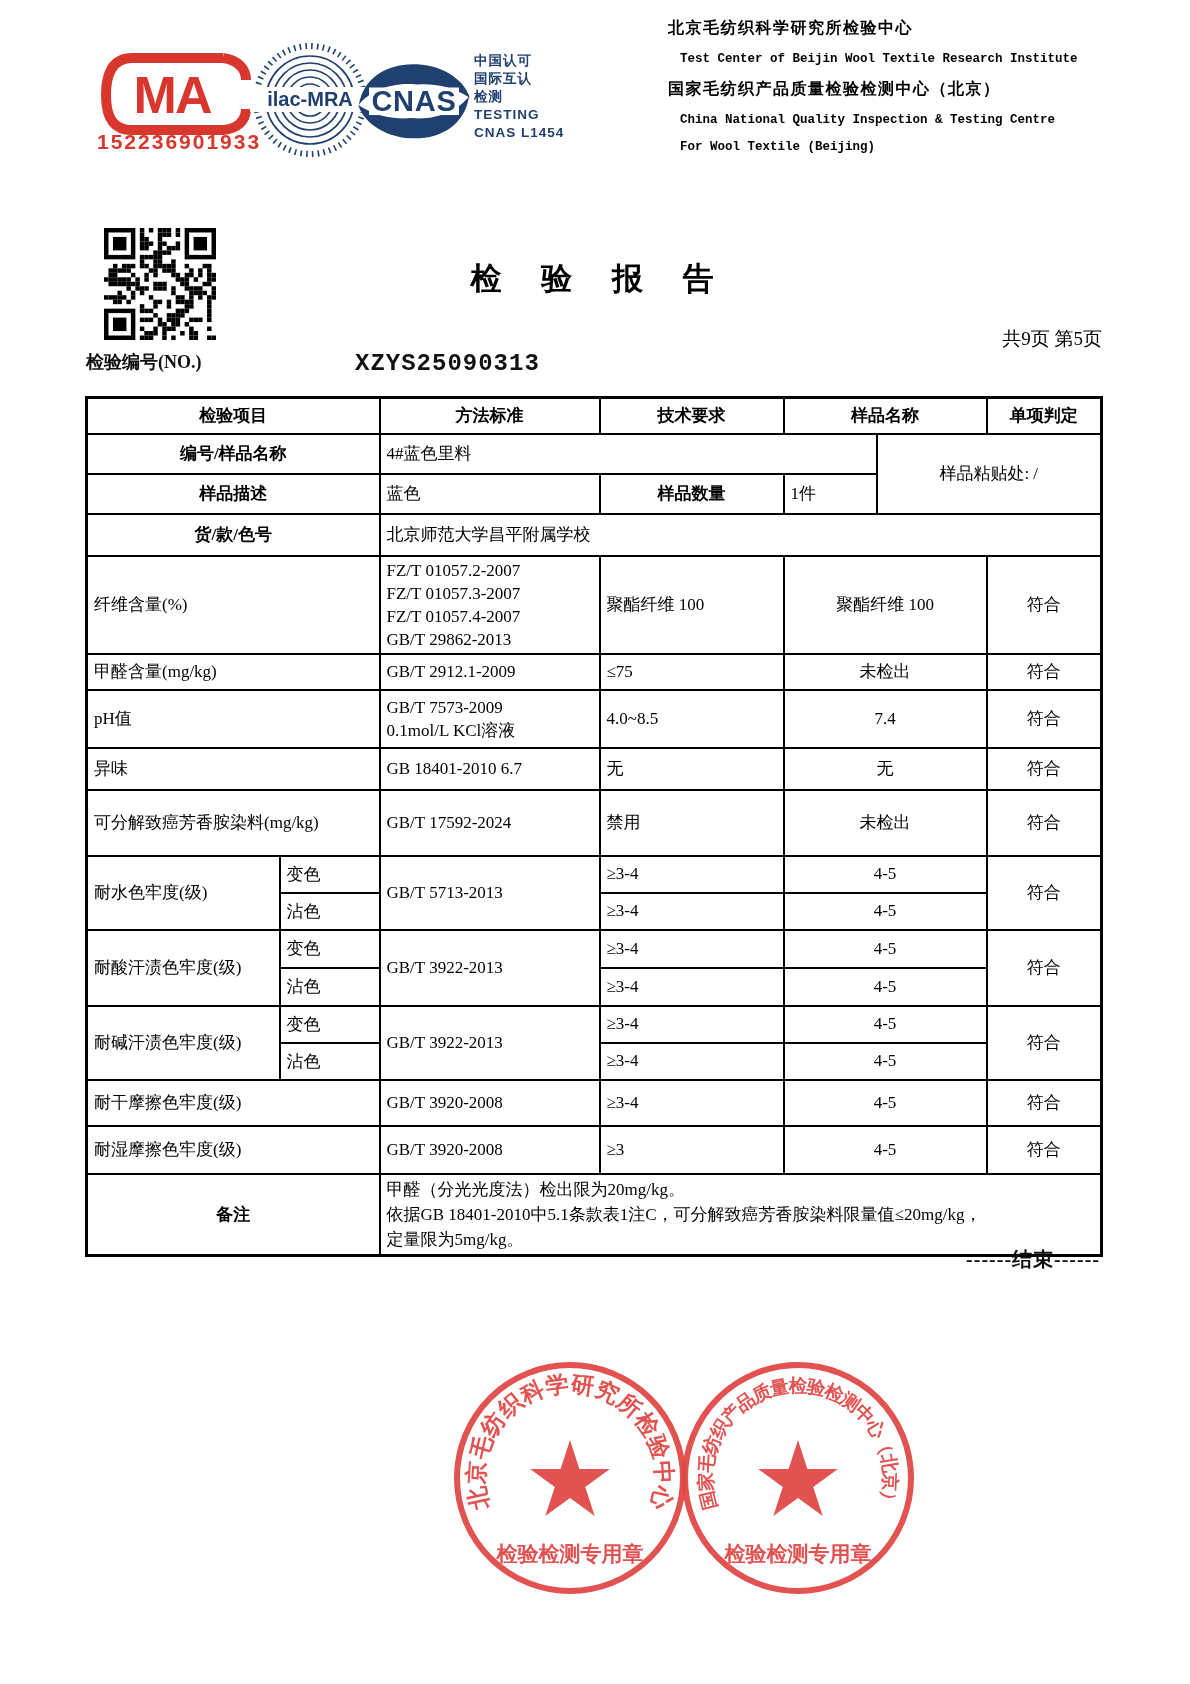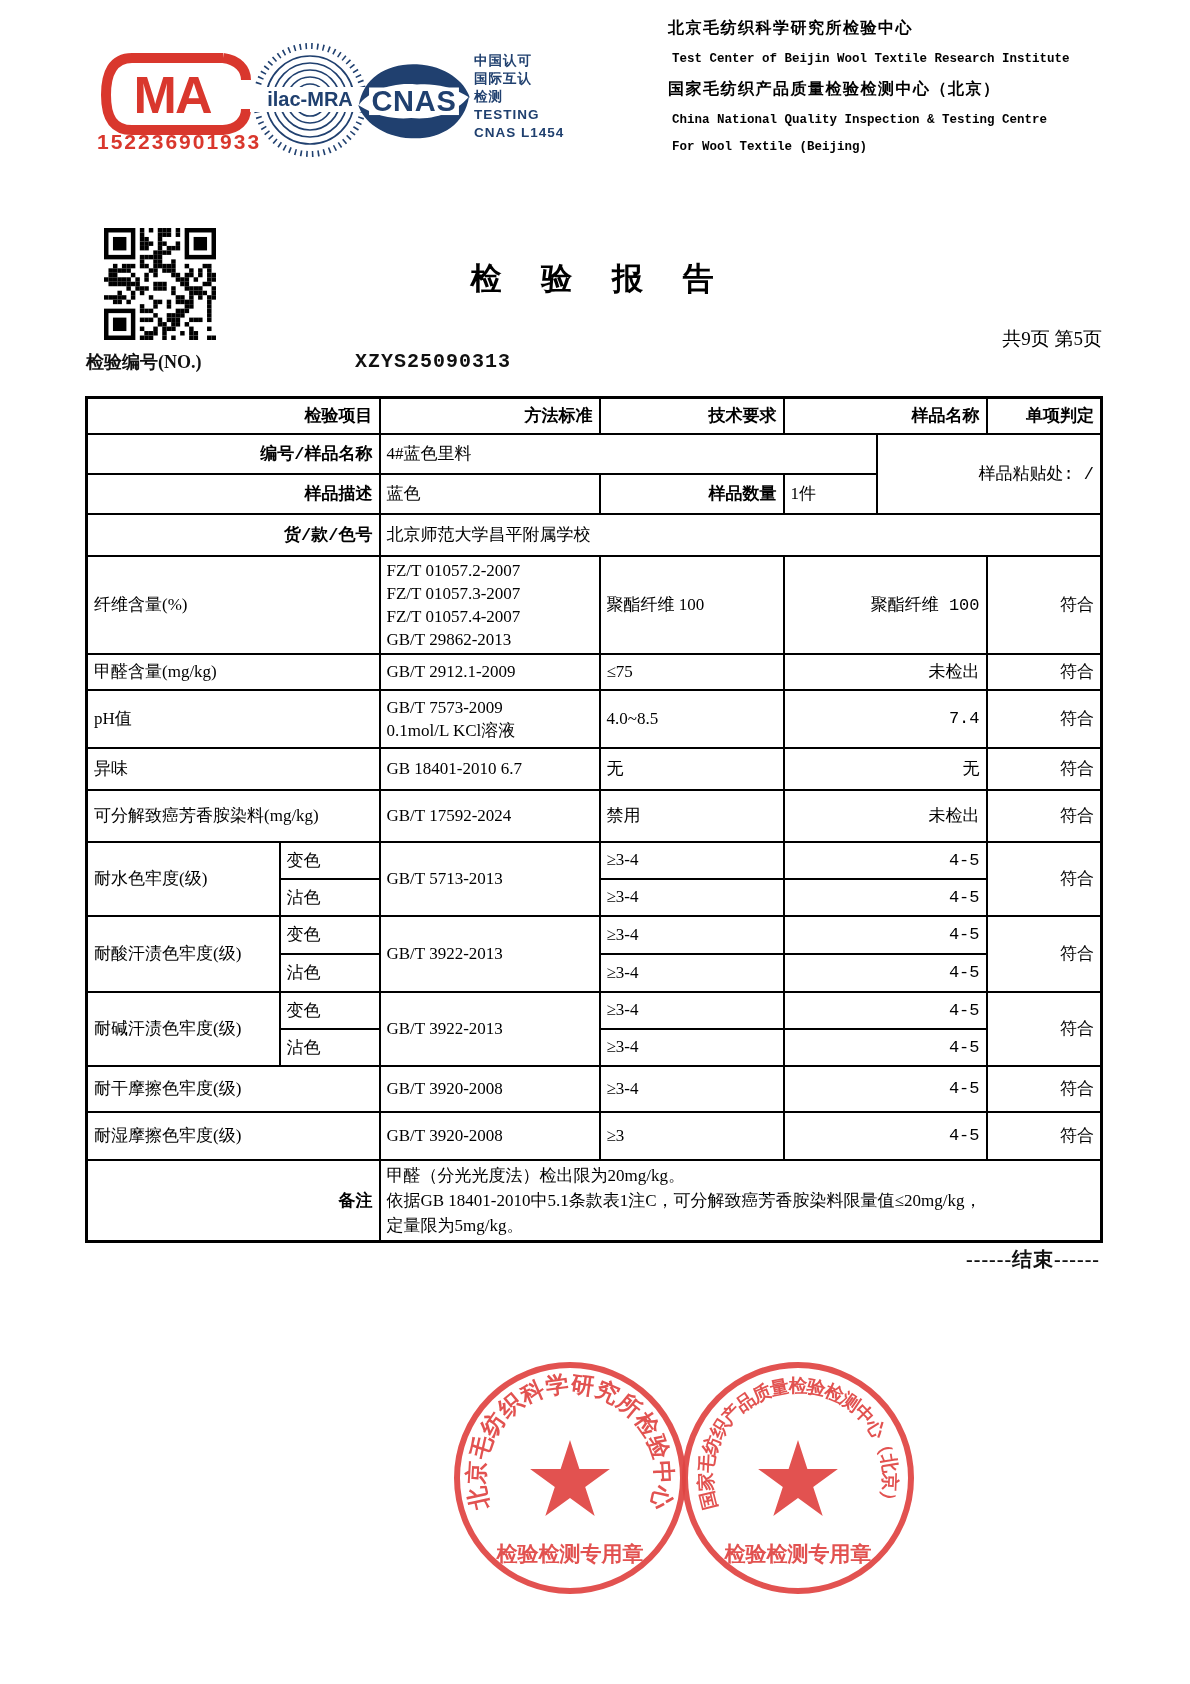--- a/index.html
+++ b/index.html
@@ -17,7 +17,7 @@
   .inst .zh{font-family:"Liberation Sans",sans-serif;font-weight:bold;font-size:16px;
             letter-spacing:1.5px;margin:0 0 13px 0;color:#000;}
   .inst .en{font-family:"Liberation Mono",monospace;font-weight:bold;font-size:12.5px;
-            letter-spacing:0;margin:0 0 13px 4px;color:#000;white-space:nowrap;}
+            letter-spacing:0;margin:0 0 13px 12px;color:#000;white-space:nowrap;}
   
   .doc-title{position:absolute;left:400px;top:258px;width:400px;text-align:center;
              font-size:31px;font-weight:bold;letter-spacing:16px;color:#000;}

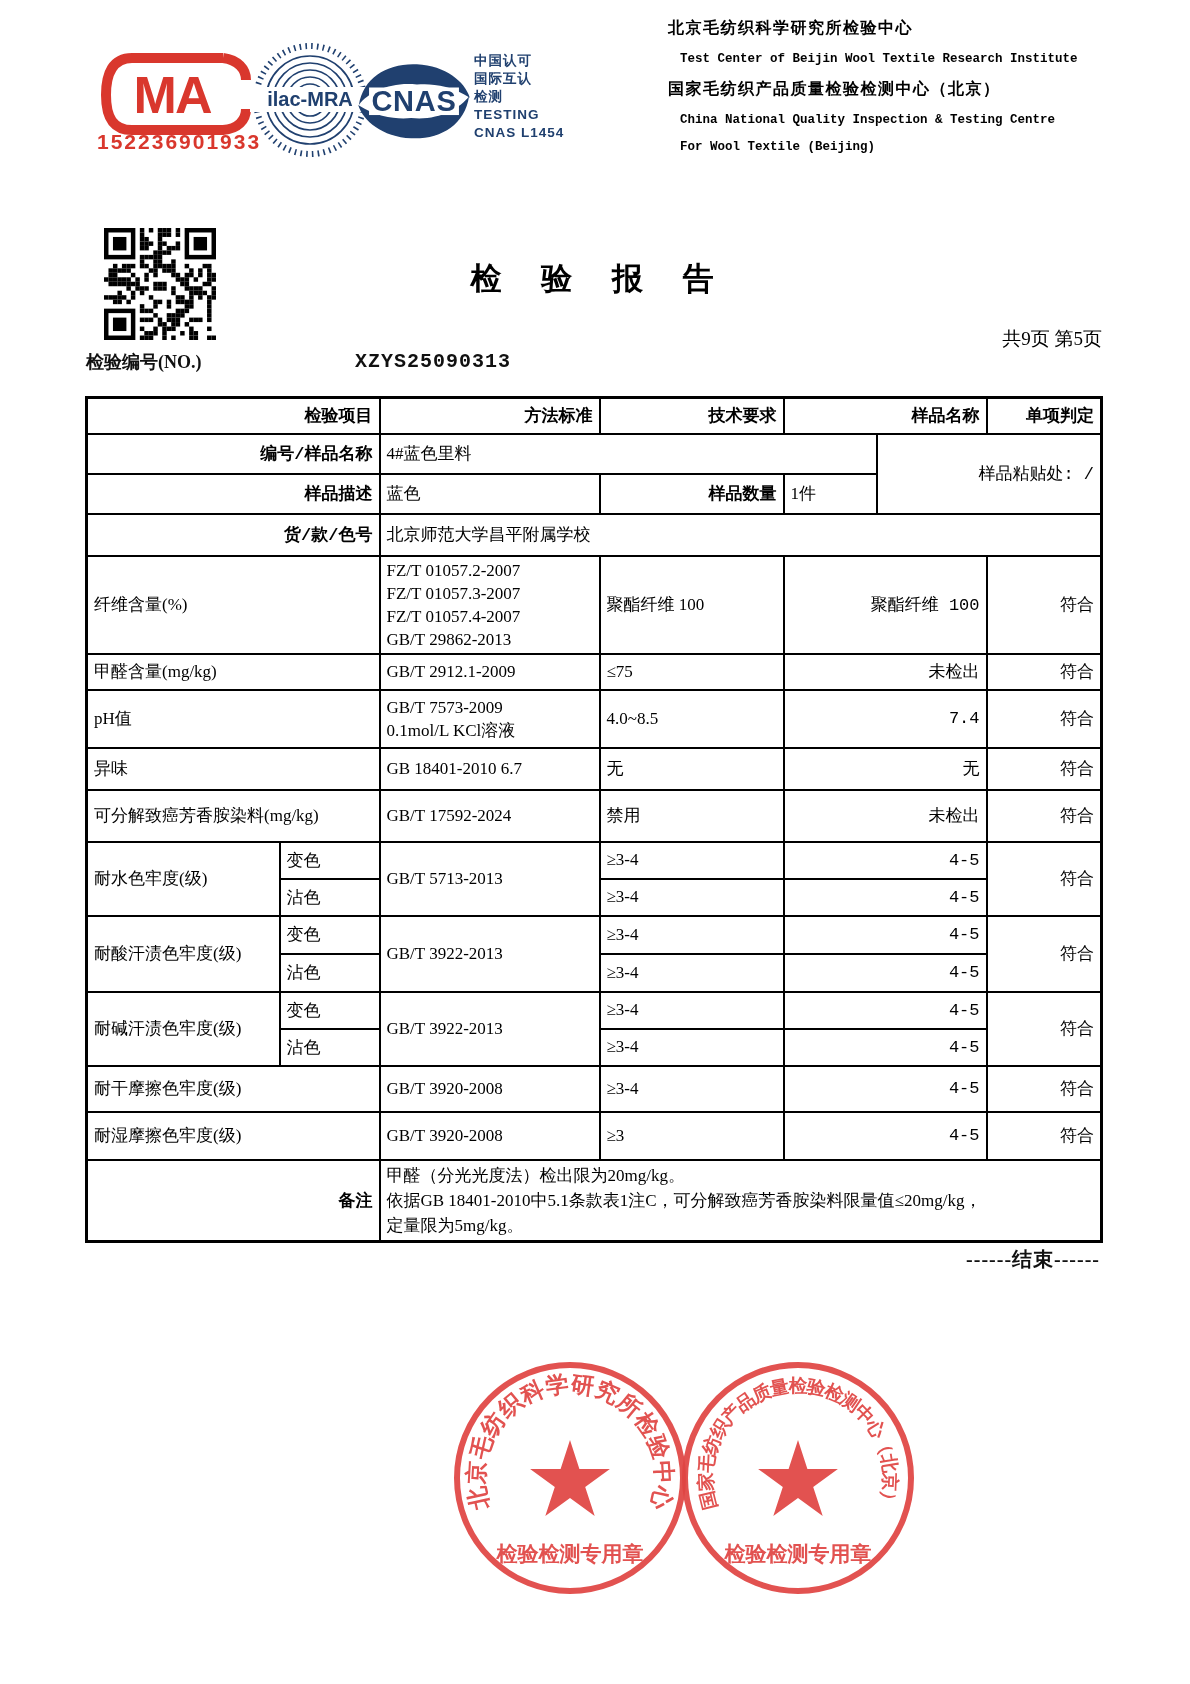--- a/index.html
+++ b/index.html
@@ -23,7 +23,7 @@
              font-size:31px;font-weight:bold;letter-spacing:16px;color:#000;}
   .page-info{position:absolute;right:88px;top:326px;font-size:19px;color:#000;}
   .repno-label{position:absolute;left:86px;top:350px;font-size:18px;font-weight:bold;}
-  .repno-value{position:absolute;left:355px;top:350px;font-size:20px;font-weight:bold;
+  .repno-value{position:absolute;left:355px;top:350px;font-size:24px;font-weight:bold;
                font-family:"Liberation Mono",monospace;letter-spacing:1px;}
   
   table.rep{position:absolute;left:85px;top:396px;width:1015px;border-collapse:collapse;

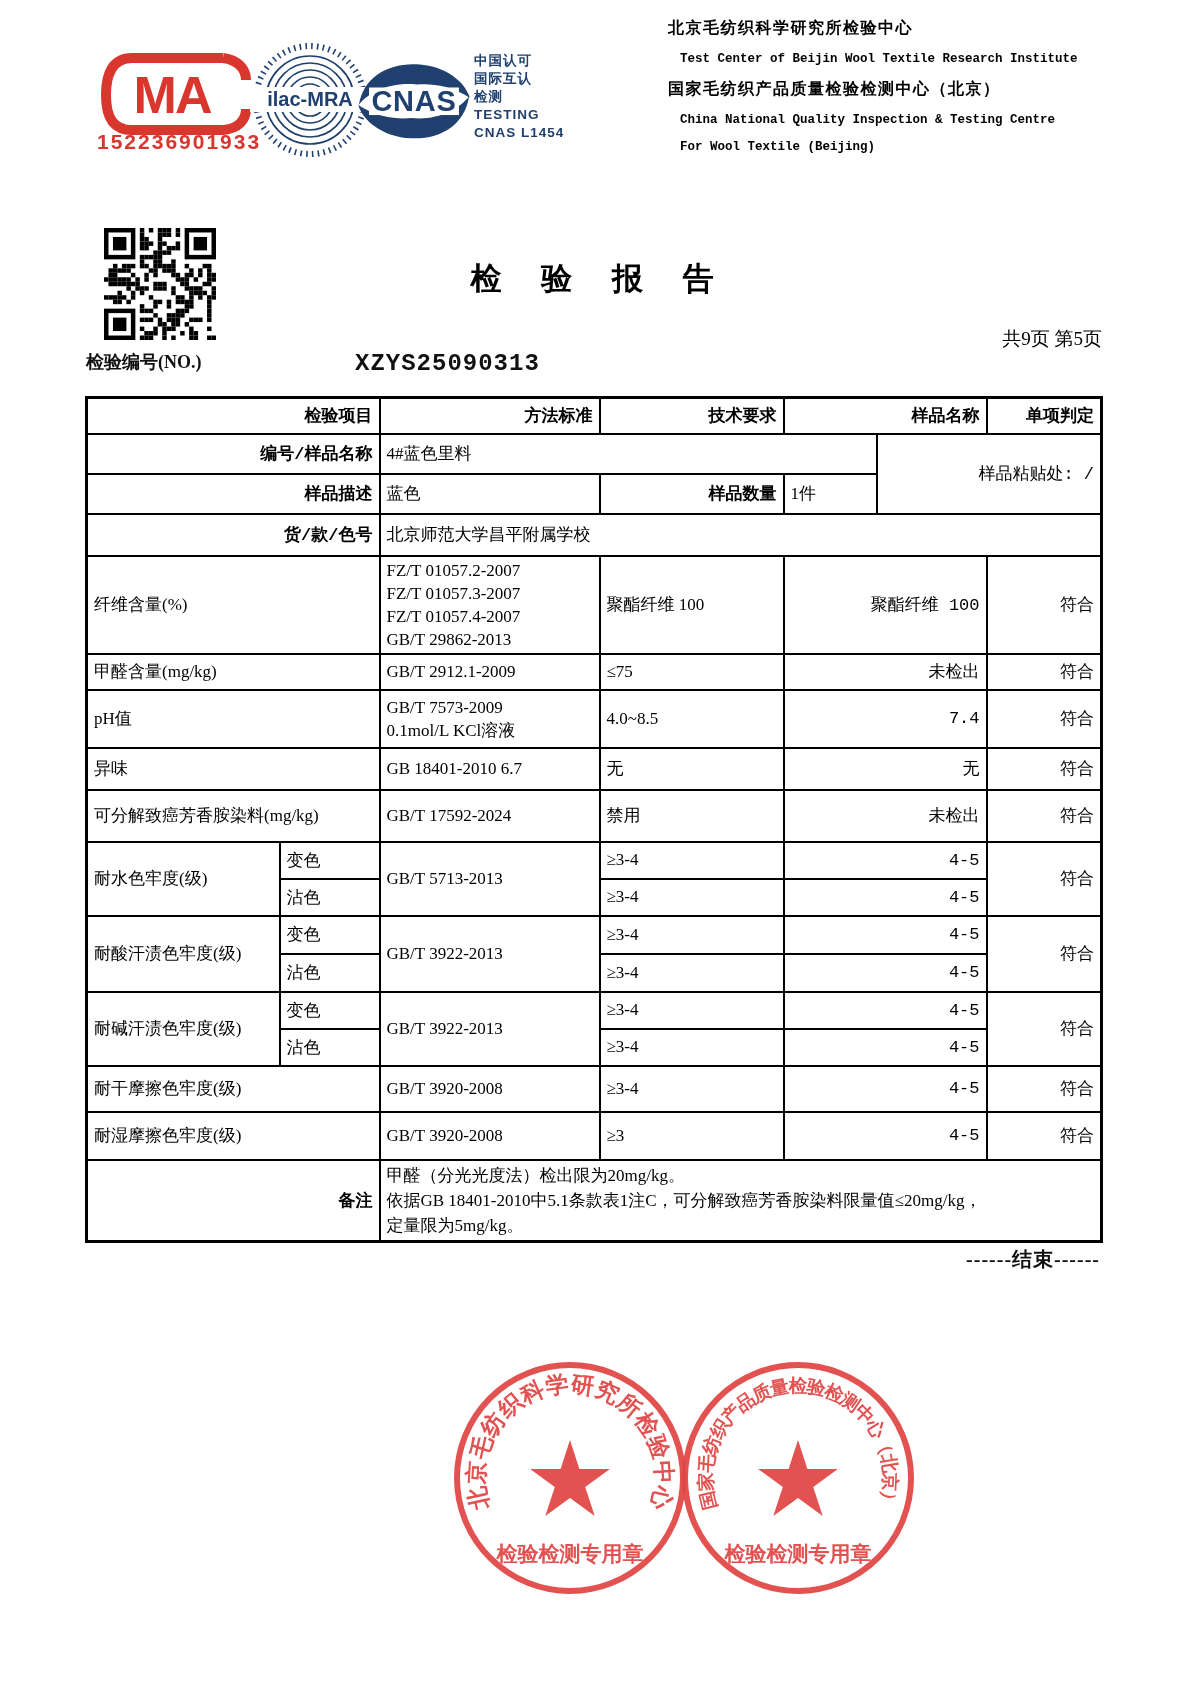--- a/index.html
+++ b/index.html
@@ -30,7 +30,7 @@
             border:3px solid #000;table-layout:fixed;}
   table.rep td{border:2px solid #000;font-size:17px;vertical-align:middle;
                padding:2px 6px;color:#000;overflow:hidden;}
-  td.c{text-align:right;font-family:Liberation Mono, monospace;}
+  td.c{text-align:center;}
   td.b{font-weight:bold;}
   td.item{padding-left:8px;}
   .mline{line-height:23px;white-space:nowrap;}

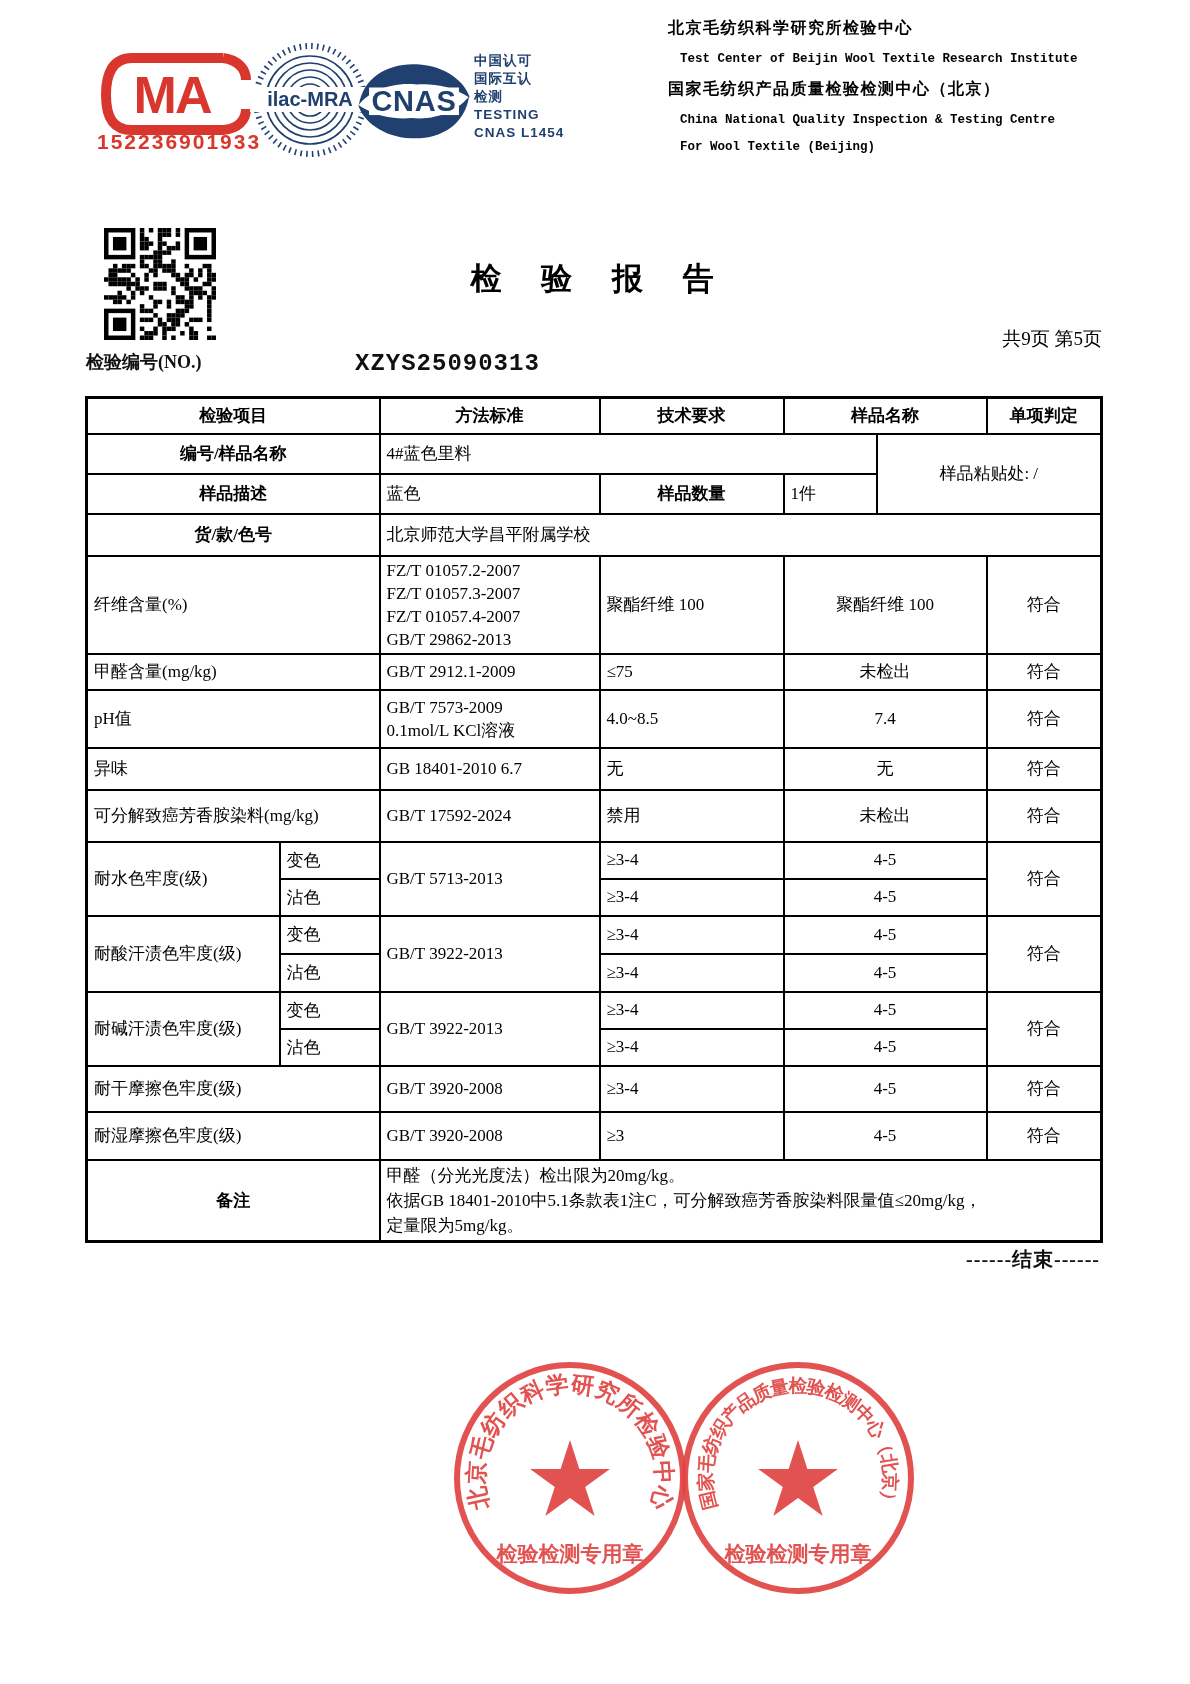--- a/index.html
+++ b/index.html
@@ -390,7 +390,7 @@
         <td class="c">符合</td>
       </tr>
 
-      <tr style="height:52px">
+      <tr style="height:66px">
         <td colspan="2" class="item">可分解致癌芳香胺染料(mg/kg)</td>
         <td>GB/T 17592-2024</td>
         <td>禁用</td>

